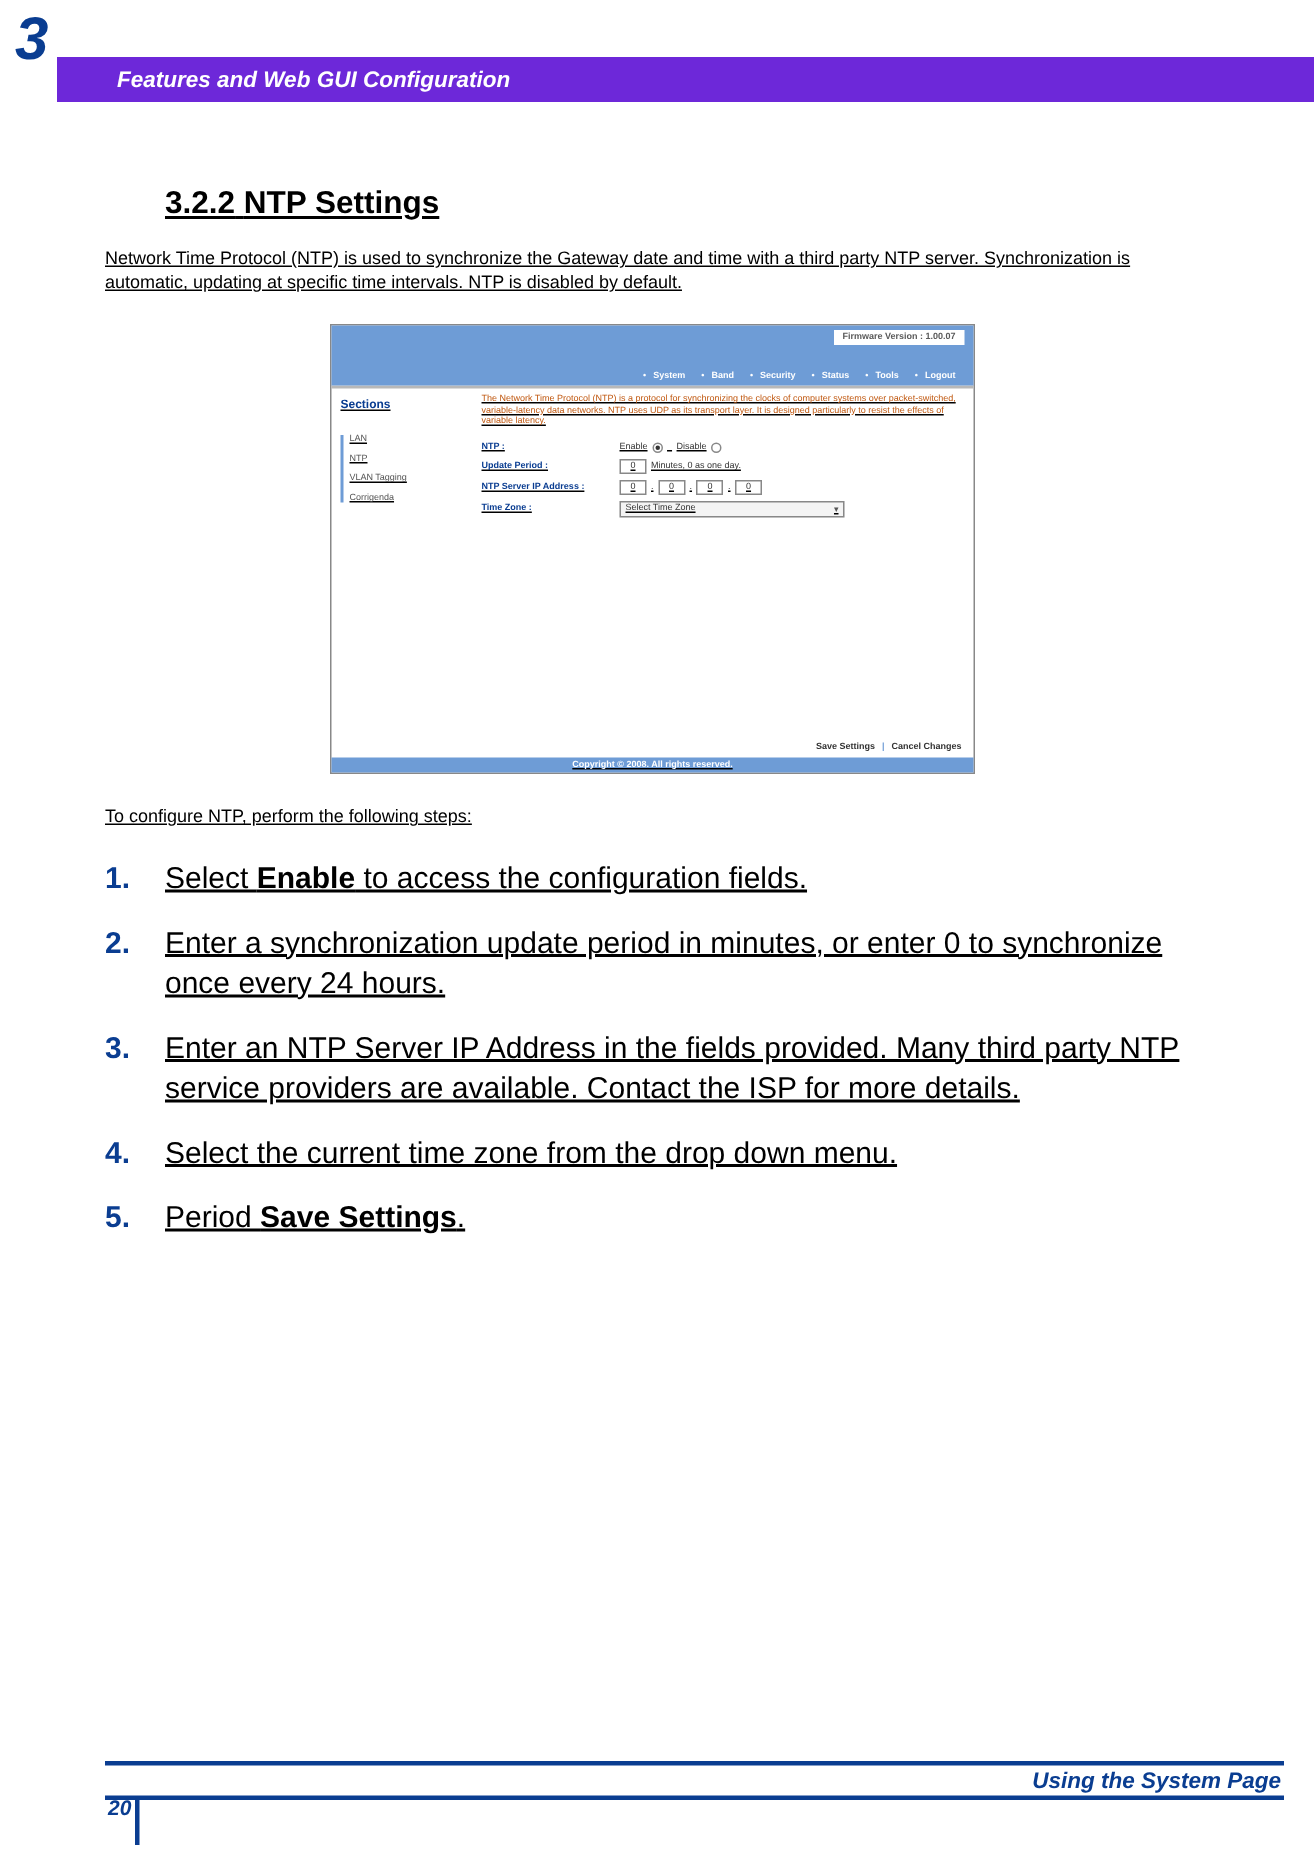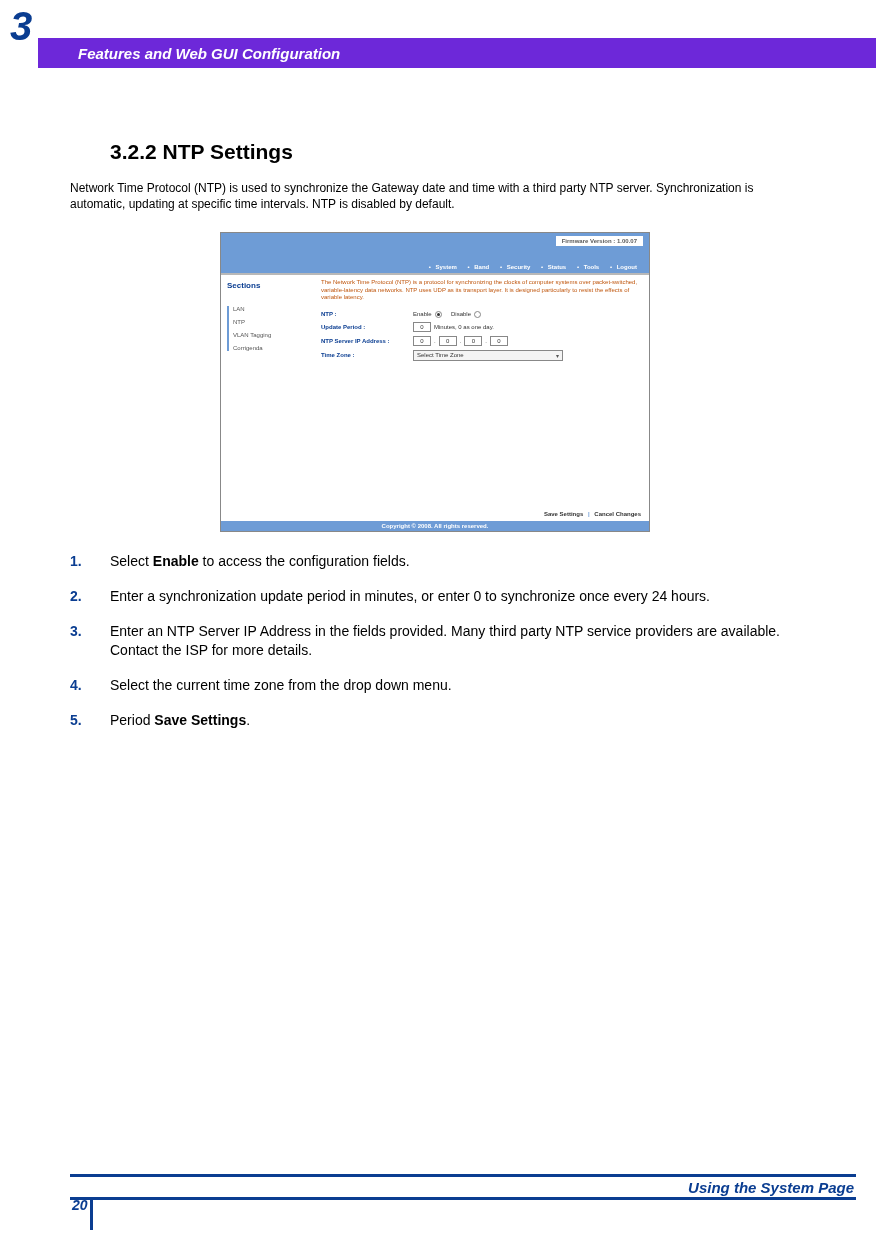--- a/index.html
+++ b/index.html
@@ -39,9 +39,10 @@
   }
   .content {
     position: absolute;
-    top: 140px;
+    top: 124px;
     left: 70px;
     width: 730px;
+    text-decoration: underline;
   }
   .section-heading {
     font-size: 21px;

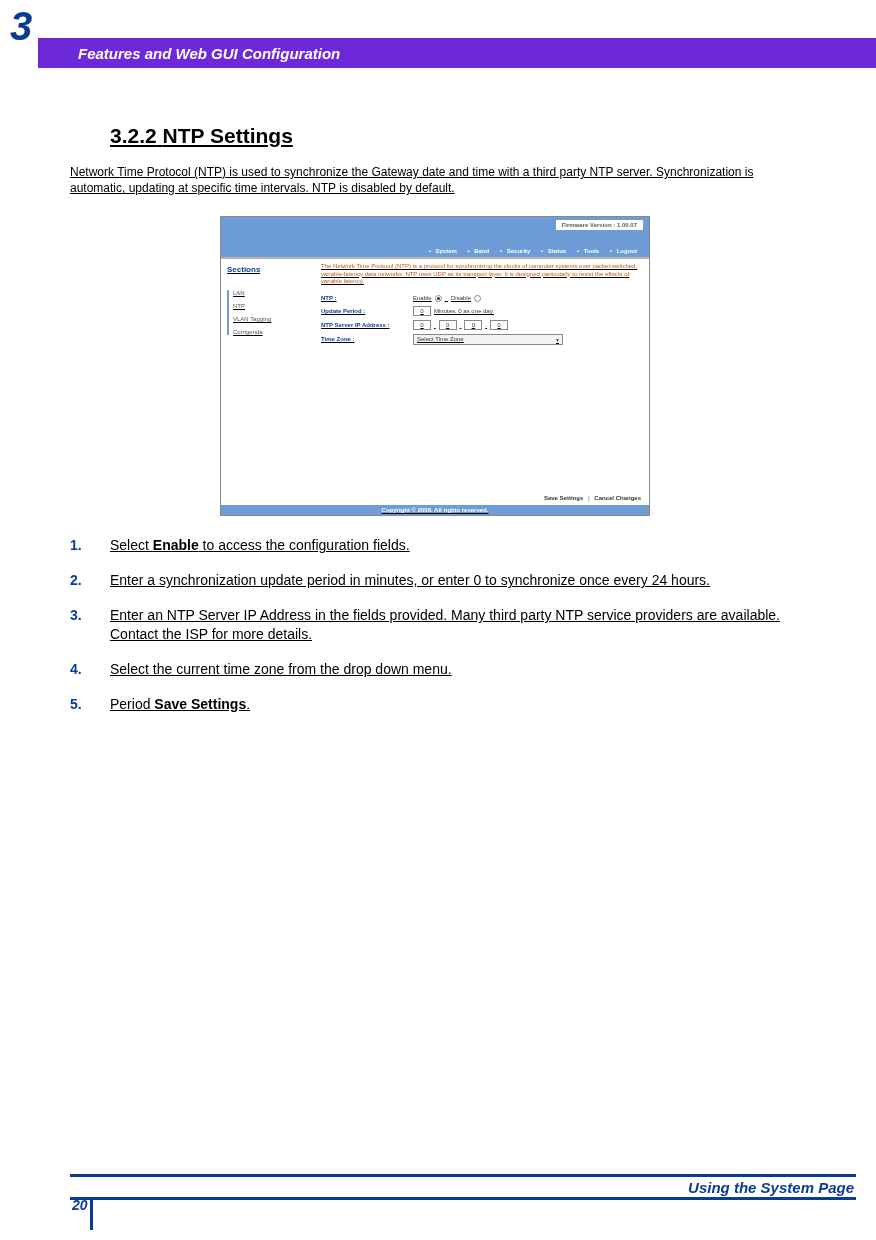--- a/index.html
+++ b/index.html
@@ -324,6 +324,7 @@
     <div class="ss-footer">Copyright © 2008.  All rights reserved.</div>
   </div>
 
+  <p class="body-text">To configure NTP, perform the following steps:</p>
 
   <ol class="steps">
     <li>

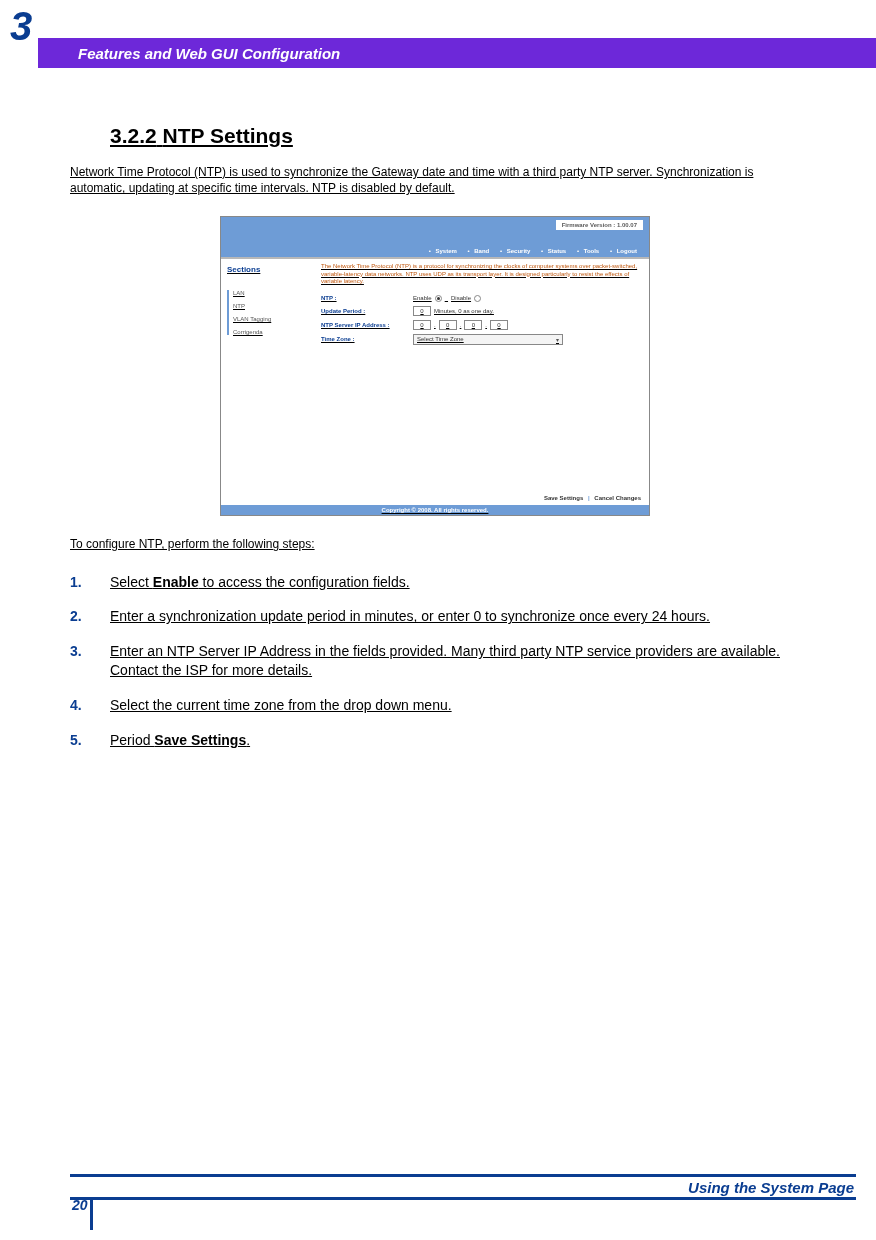--- a/index.html
+++ b/index.html
@@ -60,7 +60,7 @@
     counter-reset: step;
   }
   .steps li {
-    font-size: 14px;
+    font-size: 20px;
     line-height: 1.35;
     margin-bottom: 16px;
     padding-left: 40px;

